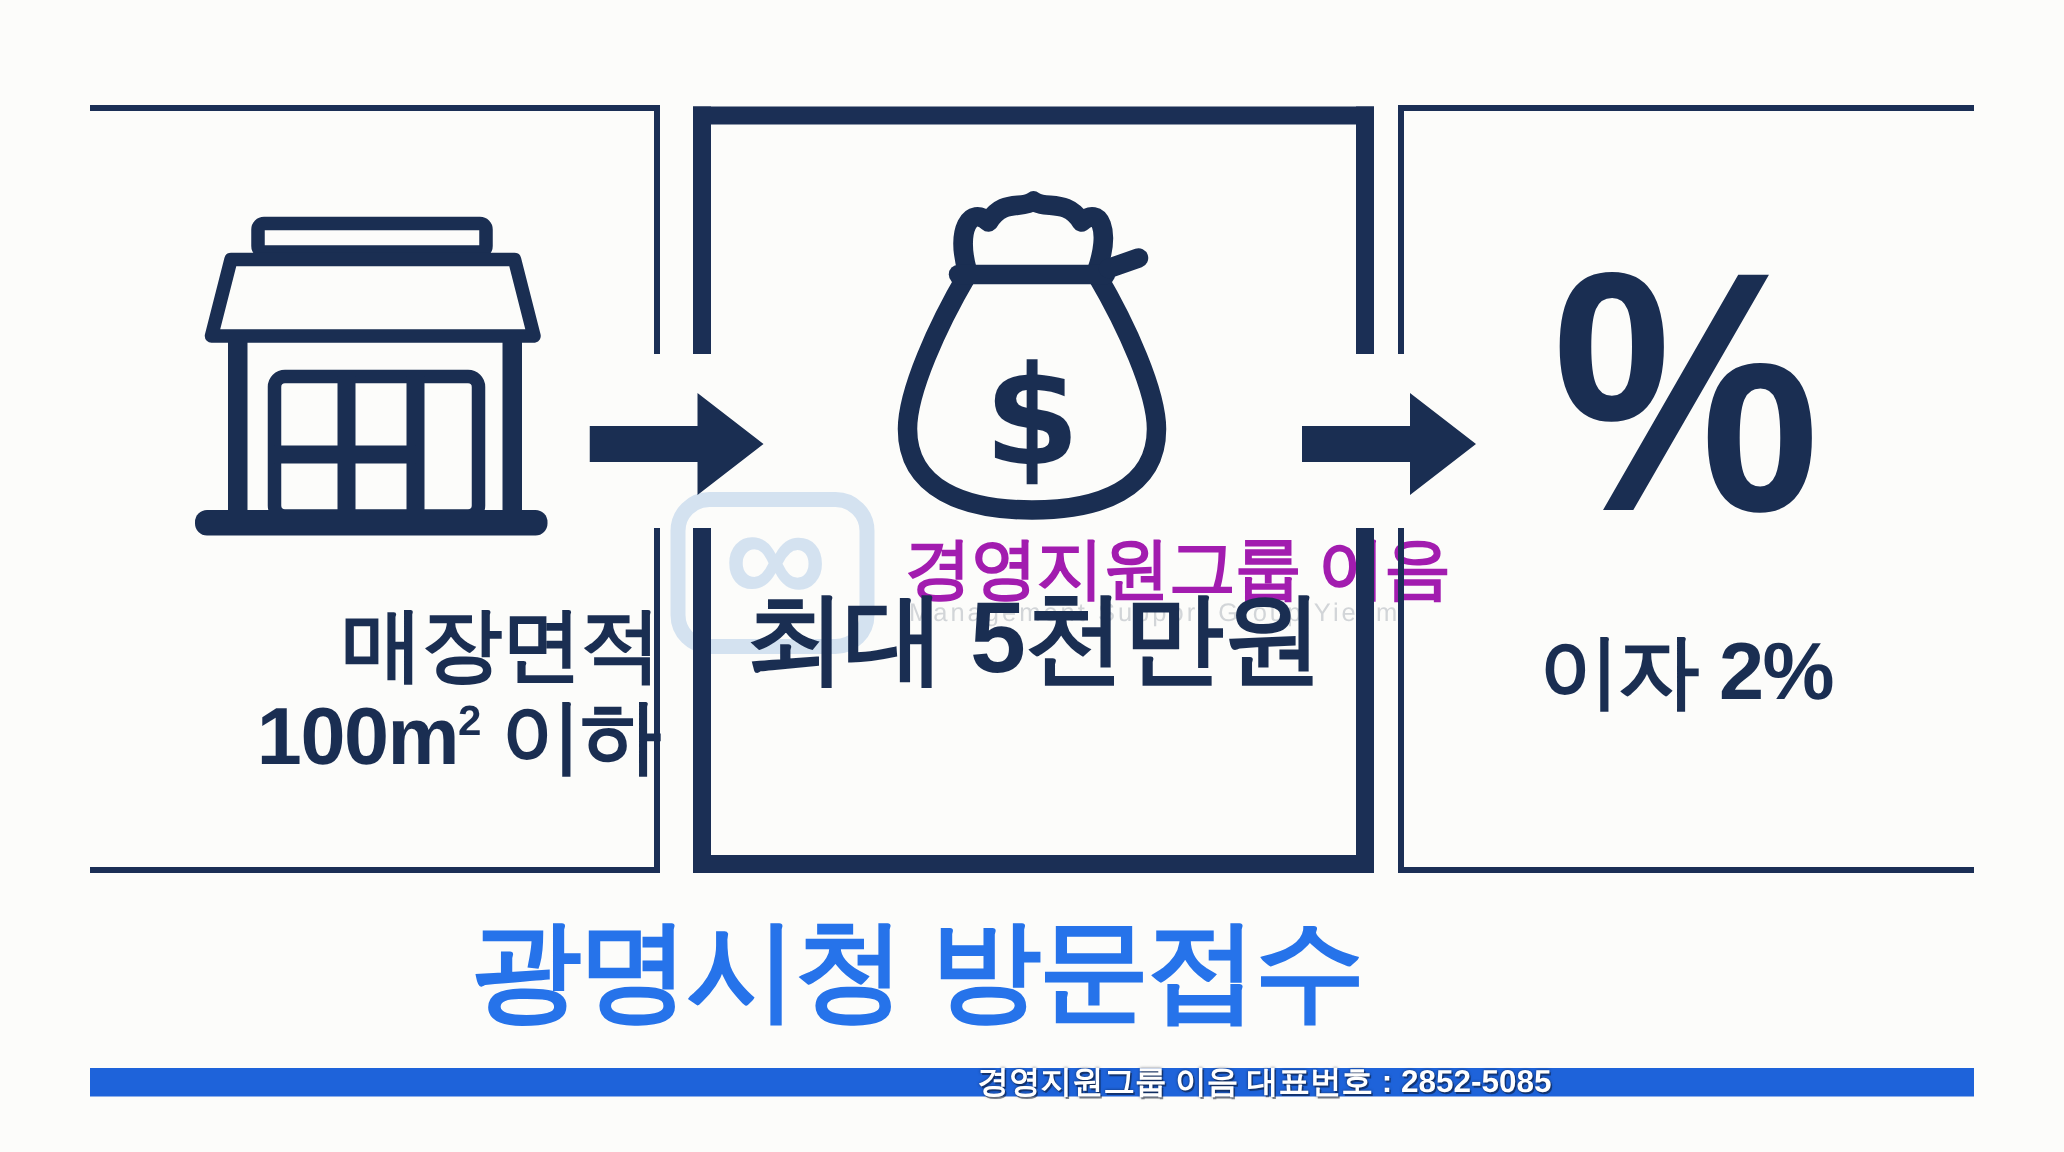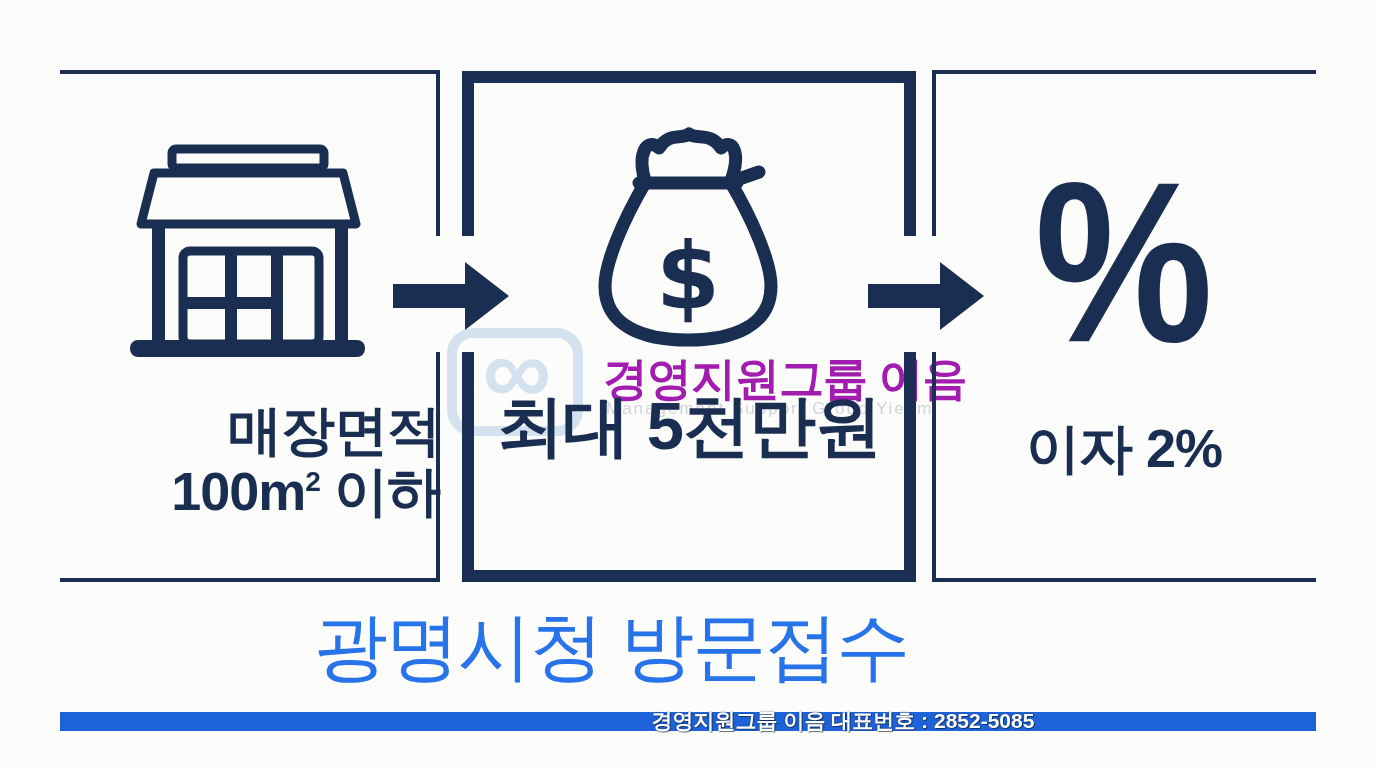--- a/index.html
+++ b/index.html
@@ -25,7 +25,7 @@
   .navyTxt sup{font-size:0.52em;vertical-align:super;line-height:0;}
   .pct{position:absolute;z-index:3;left:1124px;top:148px;transform:translateX(-50%) scaleX(.88);color:#1a2e52;font-size:228px;font-weight:900;line-height:1;}
 
-  .title{position:absolute;z-index:3;left:611px;top:606px;transform:translateX(-50%);color:#2673ea;font-size:74px;font-weight:400;letter-spacing:-2px;white-space:nowrap;line-height:1.1;}
+  .title{position:absolute;z-index:3;left:611px;top:606px;transform:translateX(-50%);color:#2673ea;font-size:74px;font-weight:700;letter-spacing:-2px;white-space:nowrap;line-height:1.1;}
 
   .footer-bar{position:absolute;z-index:2;left:60px;top:712px;width:1256px;height:19px;background:#1e63da;}
   .footer-text{position:absolute;z-index:3;left:843px;top:707px;transform:translateX(-50%);color:#ffffff;font-size:21px;font-weight:700;white-space:nowrap;text-shadow:0 0 2px rgba(10,20,40,.65),1px 1px 0 rgba(10,20,40,.5);}

